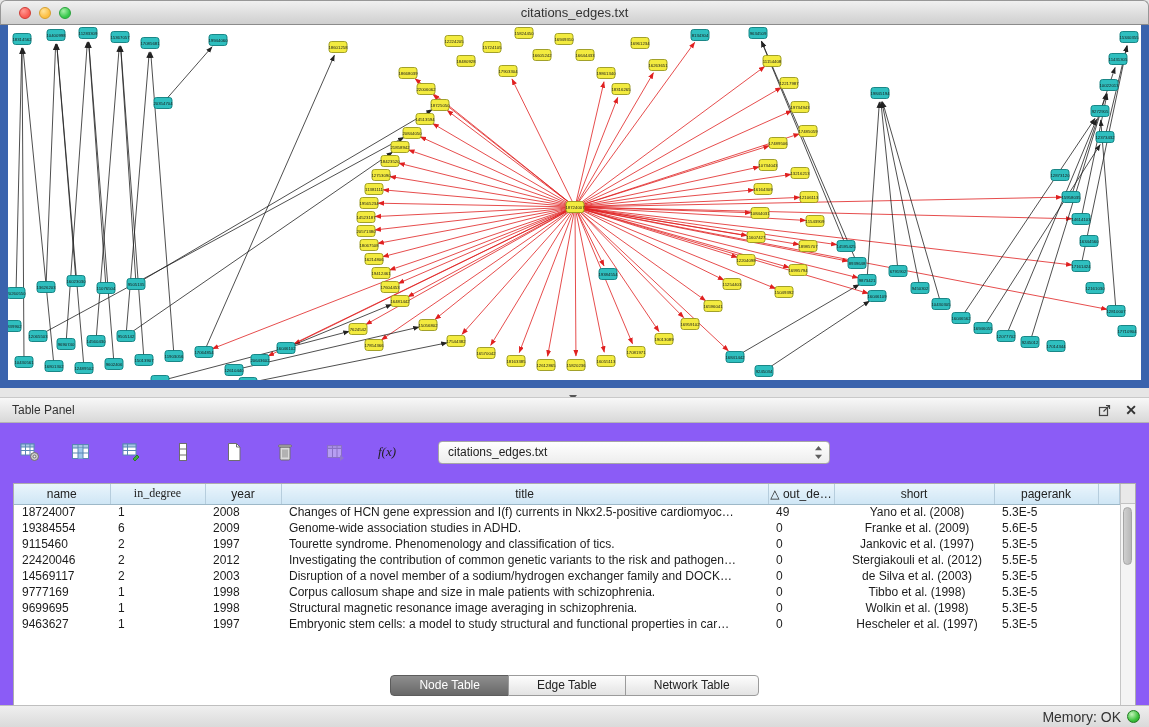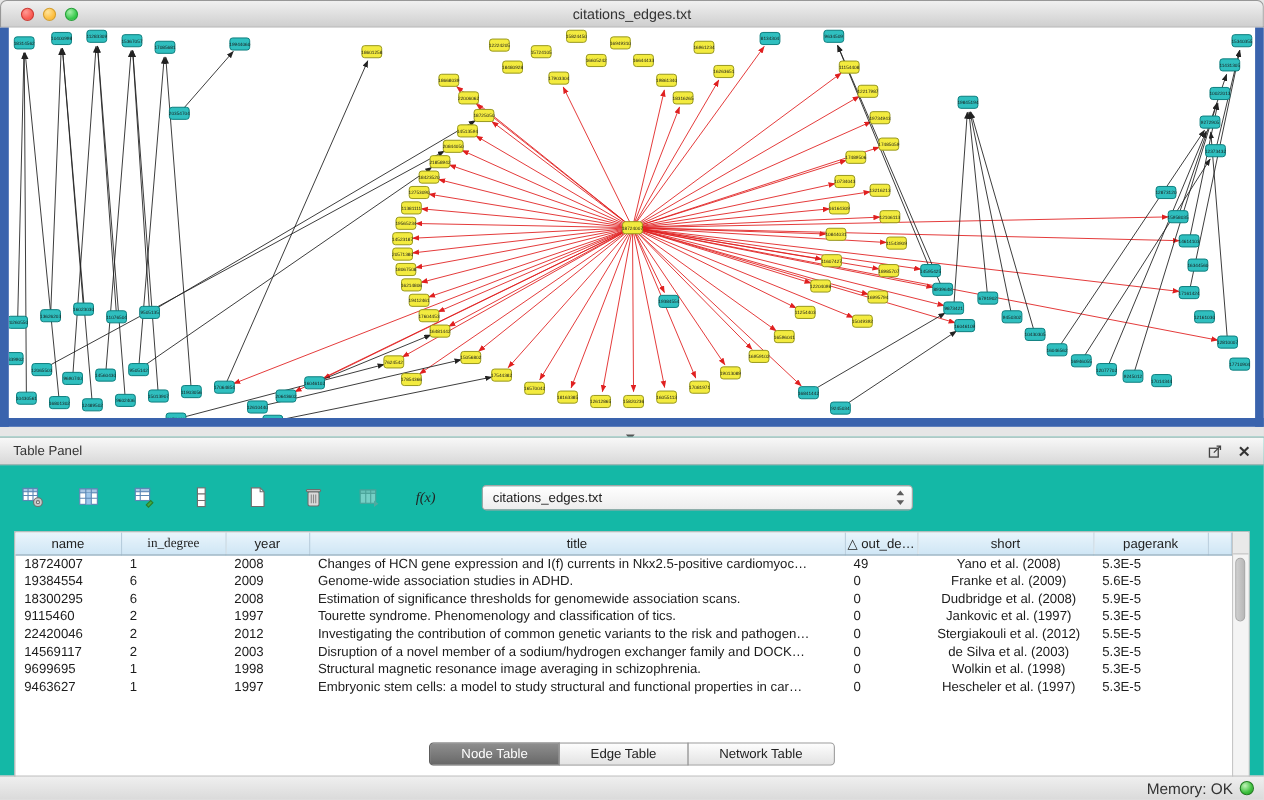--- a/index.html
+++ b/index.html
@@ -22,7 +22,7 @@
   .grip svg { display:block; }
 
   
-  .table-panel { position:absolute; top:397px; left:0; width:1149px; height:308px; background:#14b8a6; }
+  .table-panel { position:absolute; top:397px; left:0; width:1149px; height:308px; background:#8b5cf6; }
   .panel-header { height:26px; background:linear-gradient(#f8f8f8,#d8d8d8); border-top:1px solid #c9c9c9; border-bottom:1px solid #b5b5b5; display:flex; align-items:center; padding:0 12px; }
   .panel-title { font-size:12px; color:#333; margin-right:auto; }
   .panel-actions { display:flex; align-items:center; gap:14px; }

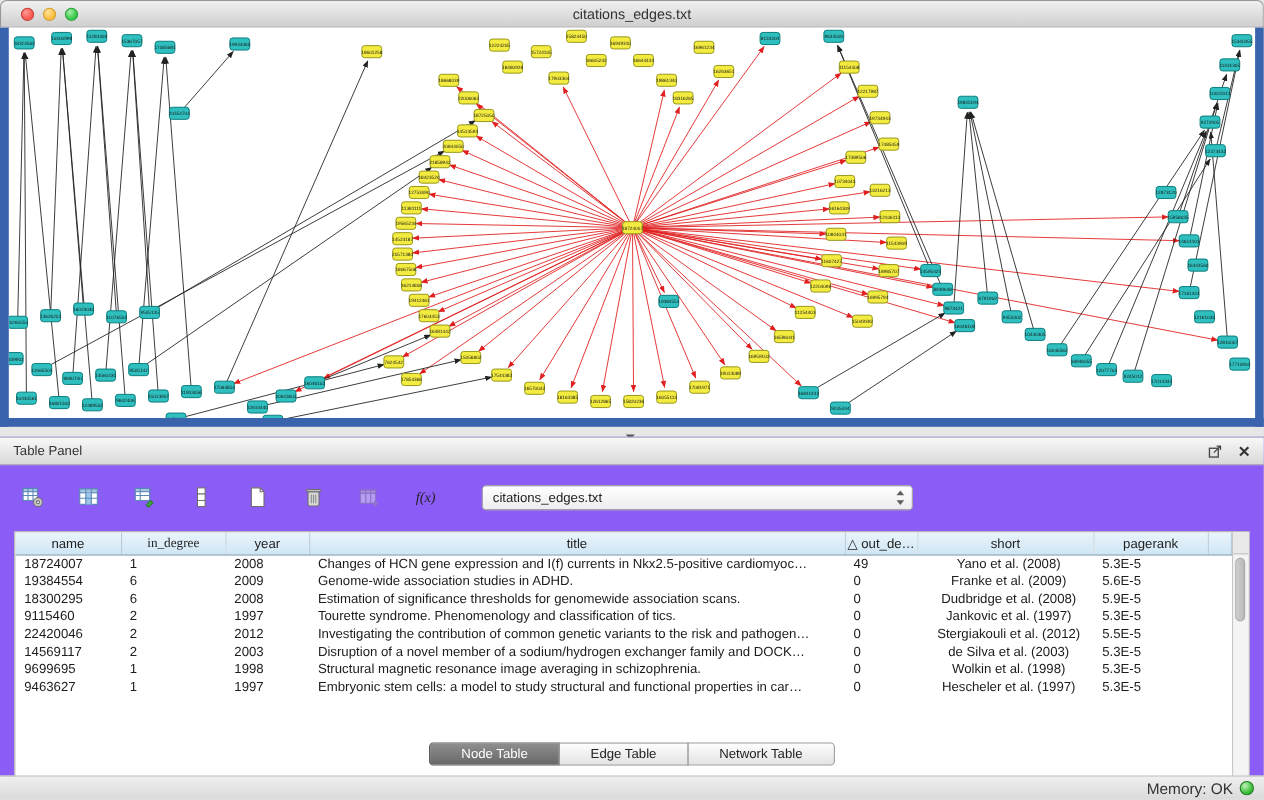--- a/index.html
+++ b/index.html
@@ -813,16 +813,6 @@
                 <td class="cfill"></td>
               </tr>
               <tr>
-                <td class="c0">18300295</td>
-                <td class="c1">6</td>
-                <td class="c2">2008</td>
-                <td class="c3">Estimation of significance thresholds for genomewide association scans.</td>
-                <td class="c4">0</td>
-                <td class="c5">Dudbridge et al. (2008)</td>
-                <td class="c6">5.9E-5</td>
-                <td class="cfill"></td>
-              </tr>
-              <tr>
                 <td class="c0">9115460</td>
                 <td class="c1">2</td>
                 <td class="c2">1997</td>

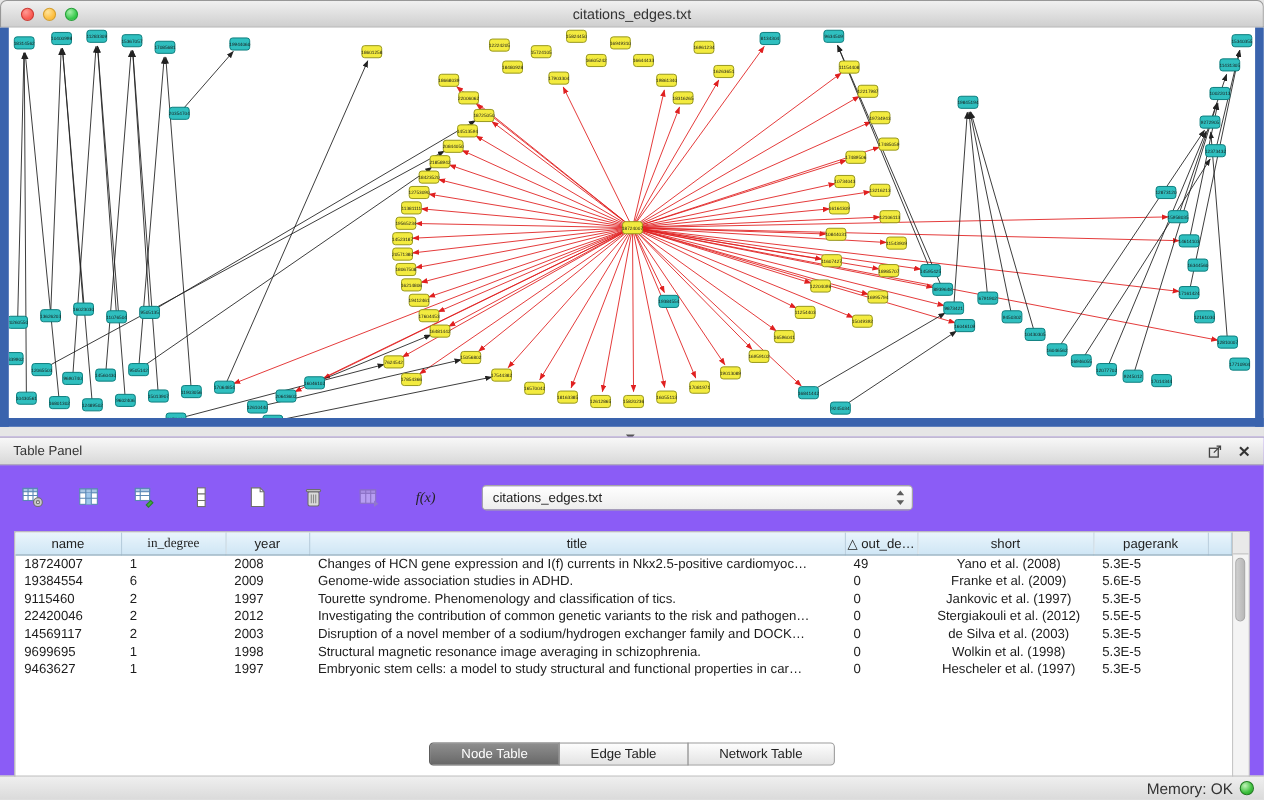--- a/index.html
+++ b/index.html
@@ -843,6 +843,16 @@
                 <td class="cfill"></td>
               </tr>
               <tr>
+                <td class="c0">9777169</td>
+                <td class="c1">1</td>
+                <td class="c2">1998</td>
+                <td class="c3">Corpus callosum shape and size in male patients with schizophrenia.</td>
+                <td class="c4">0</td>
+                <td class="c5">Tibbo et al. (1998)</td>
+                <td class="c6">5.3E-5</td>
+                <td class="cfill"></td>
+              </tr>
+              <tr>
                 <td class="c0">9699695</td>
                 <td class="c1">1</td>
                 <td class="c2">1998</td>

